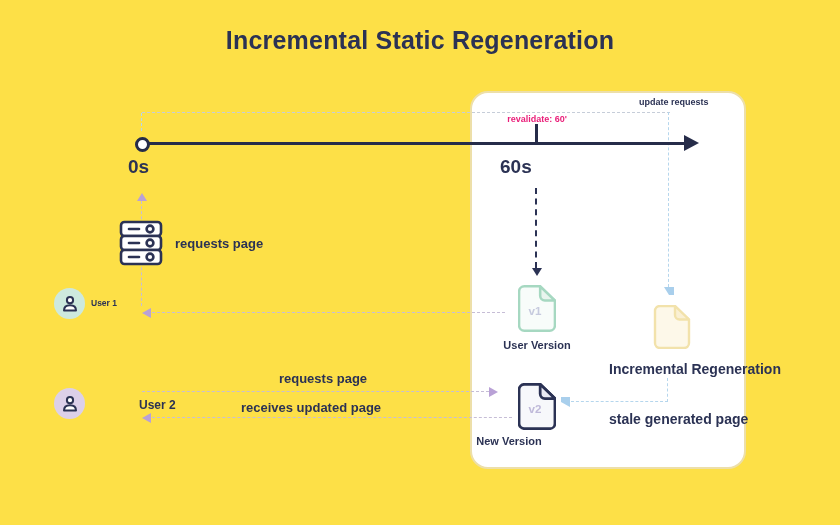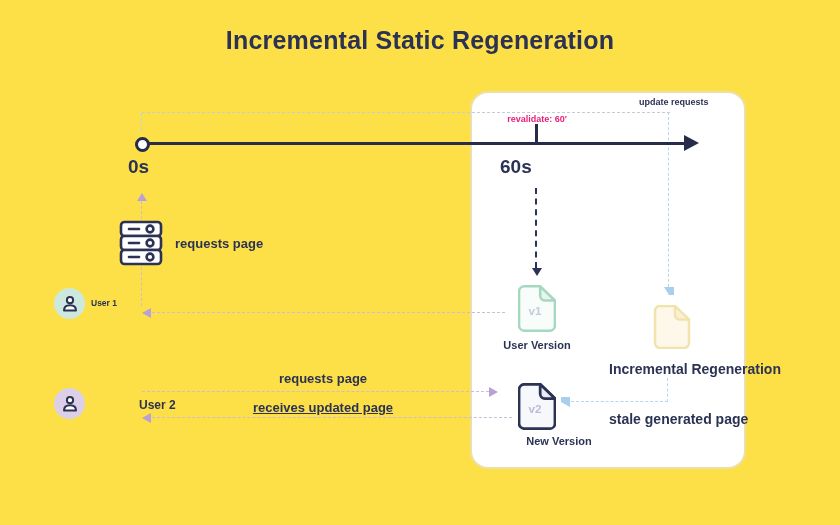--- a/index.html
+++ b/index.html
@@ -134,7 +134,7 @@
   <div class="hdash" style="left:142px;top:391px;width:347px;"></div>
   <div class="arr arr-right" style="left:489px;top:387px;"></div>
 
-  <div class="lbl small-lbl ctr" style="left:240px;top:400px;width:166px;text-decoration:underline;">receives updated page</div>
+  <div class="lbl small-lbl ctr" style="left:228px;top:400px;width:166px;">receives updated page</div>
   <div class="hdash" style="left:152px;top:417px;width:360px;"></div>
   <div class="arr arr-left" style="left:142px;top:413px;"></div>
 

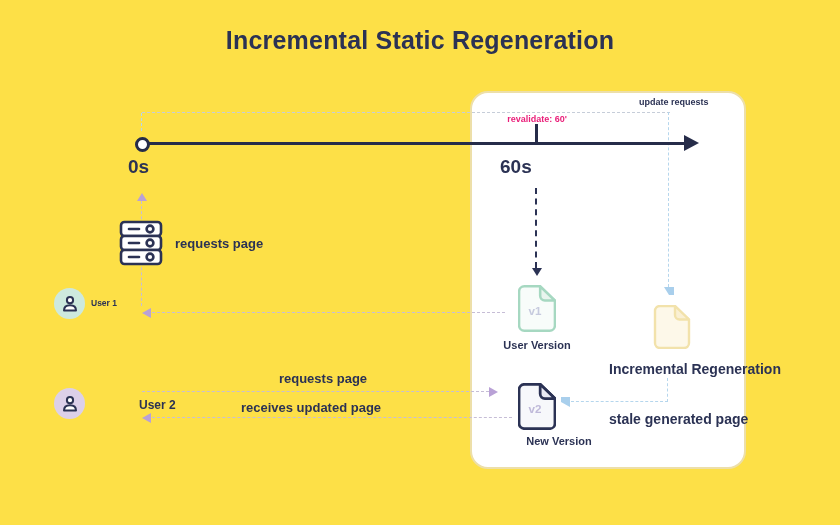--- a/index.html
+++ b/index.html
@@ -161,7 +161,7 @@
     <path d="M21 1 V10 a4.5 4.5 0 0 0 4.5 4.5 H35 Z" fill="#e9eaf3" stroke="#2b3254" stroke-width="2.6" stroke-linejoin="round"></path>
     <text x="16" y="28" text-anchor="middle" font-size="11" font-weight="700" fill="#bfb9d9">v2</text>
   </svg>
-  <div class="lbl doc-label ctr" style="left:499px;top:435px;width:120px;">New Version</div>
+  <div class="lbl doc-label ctr" style="left:449px;top:435px;width:120px;">New Version</div>
 
 </div>
 

